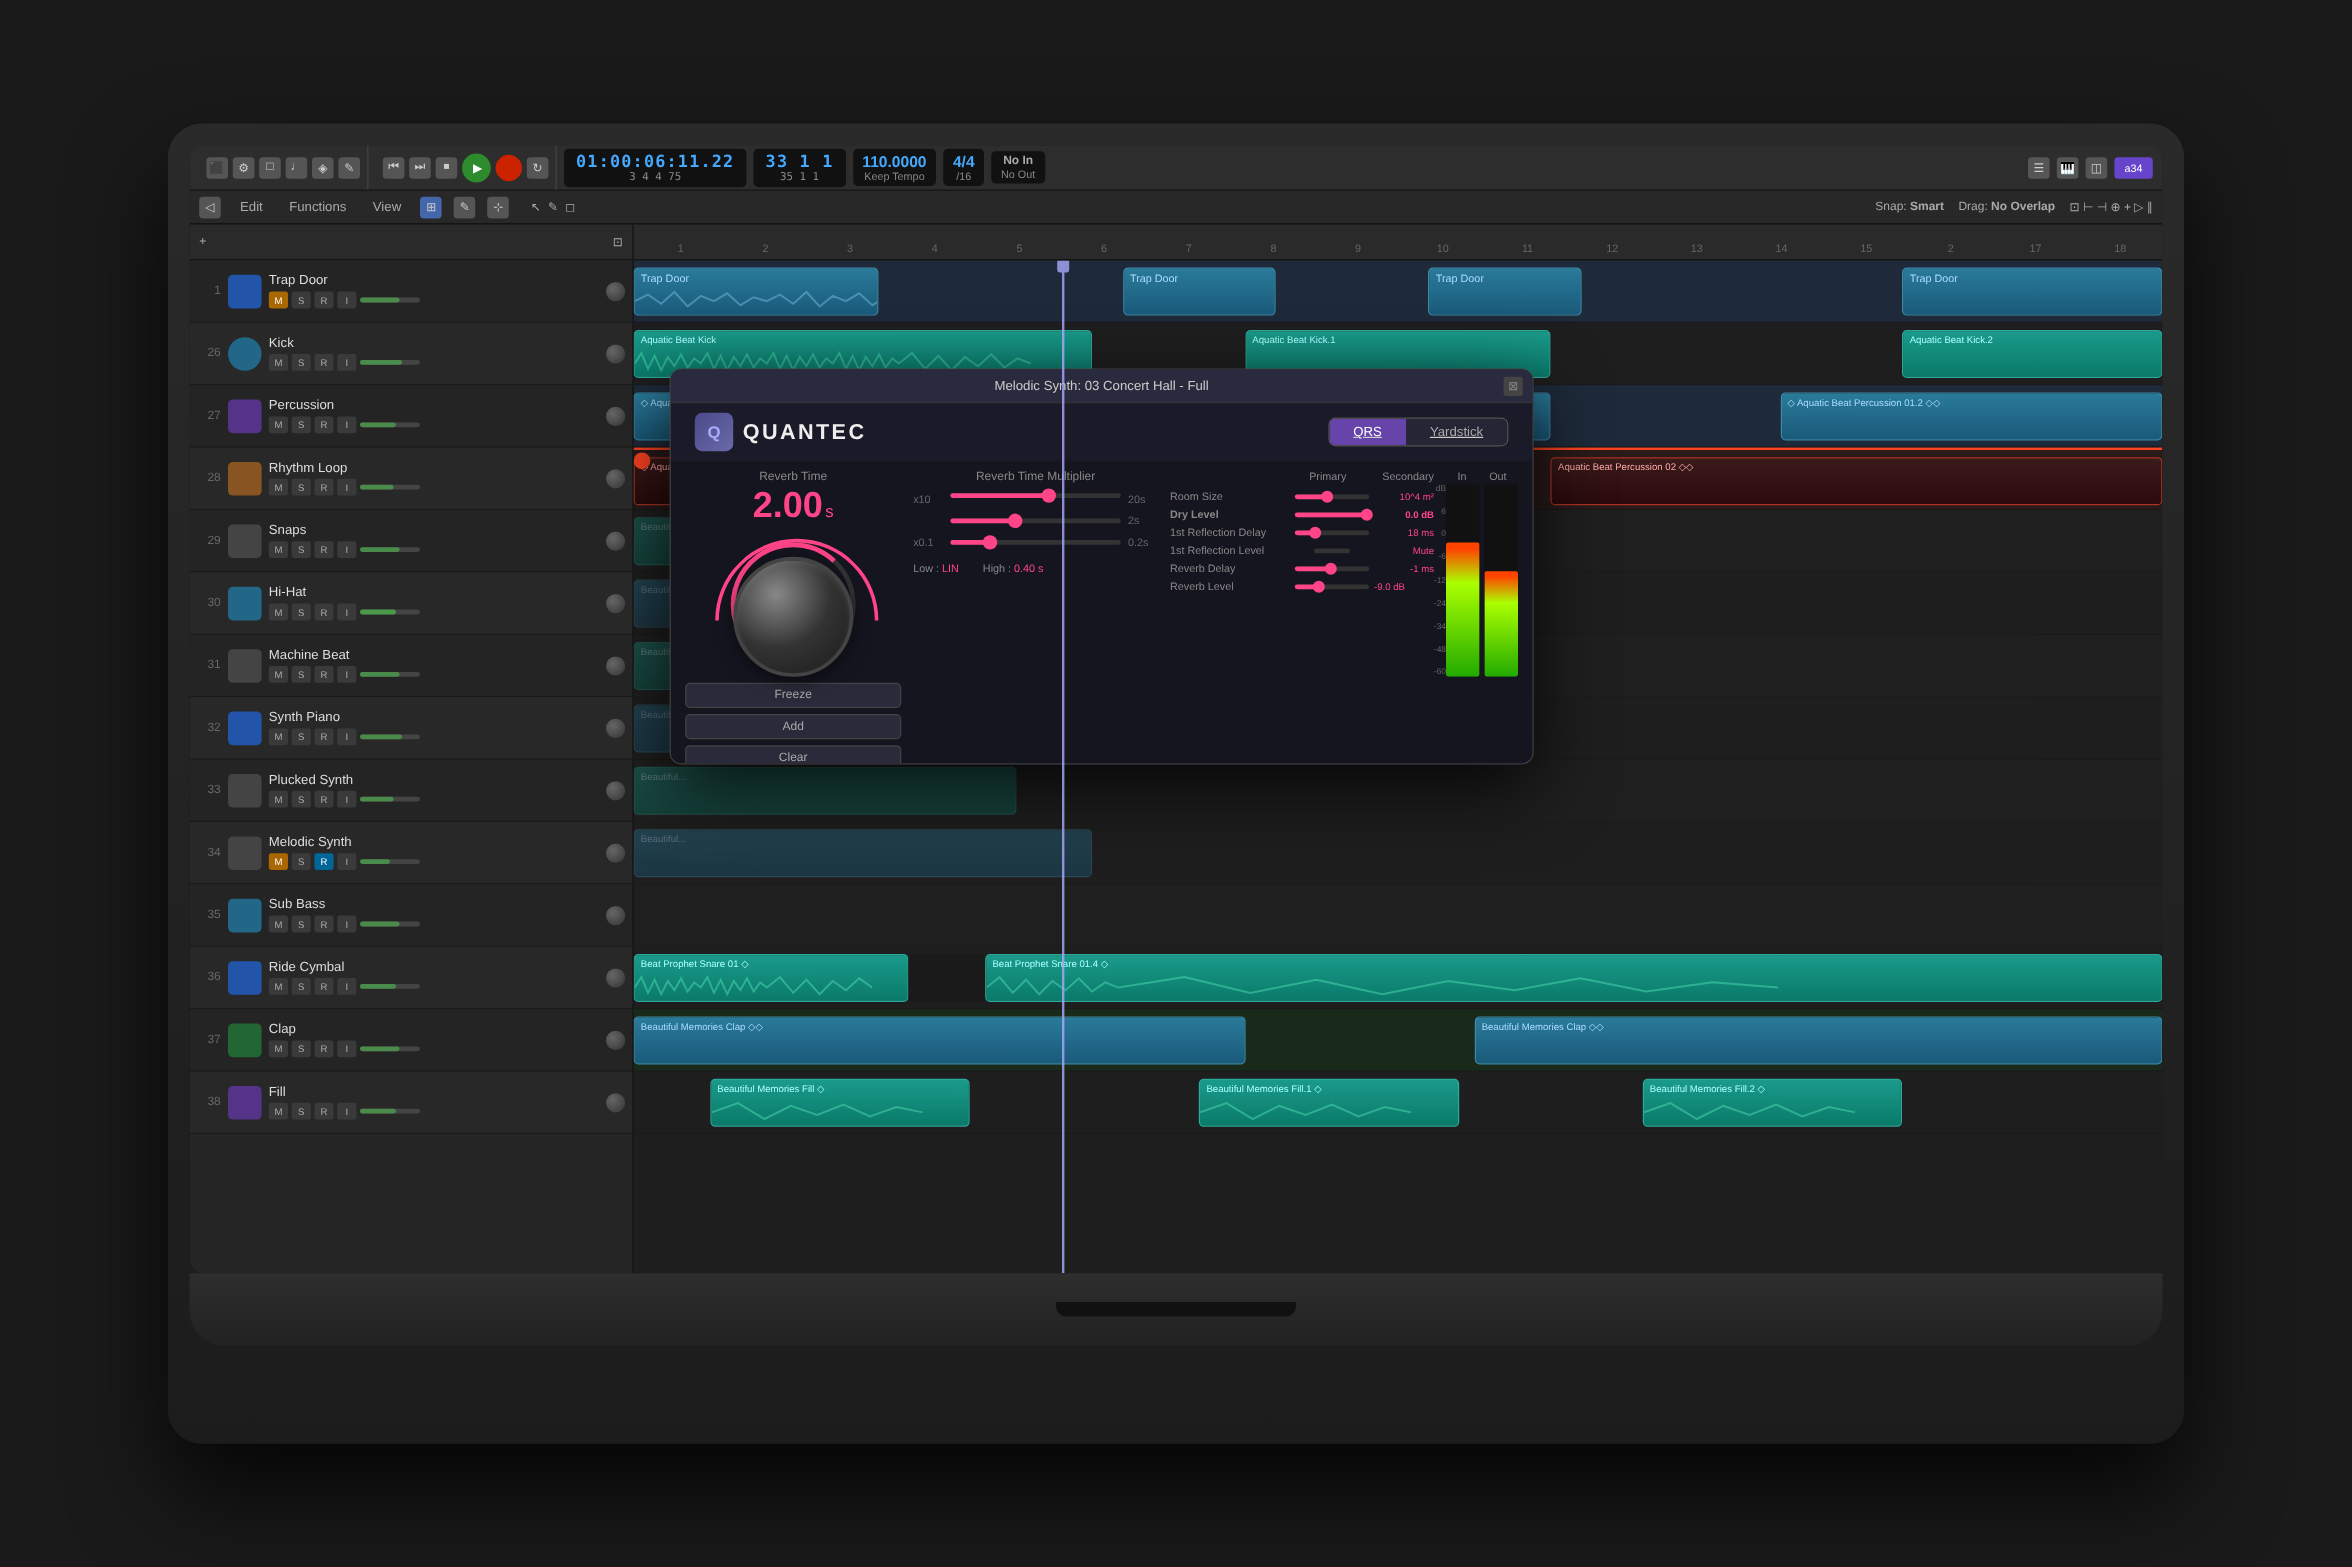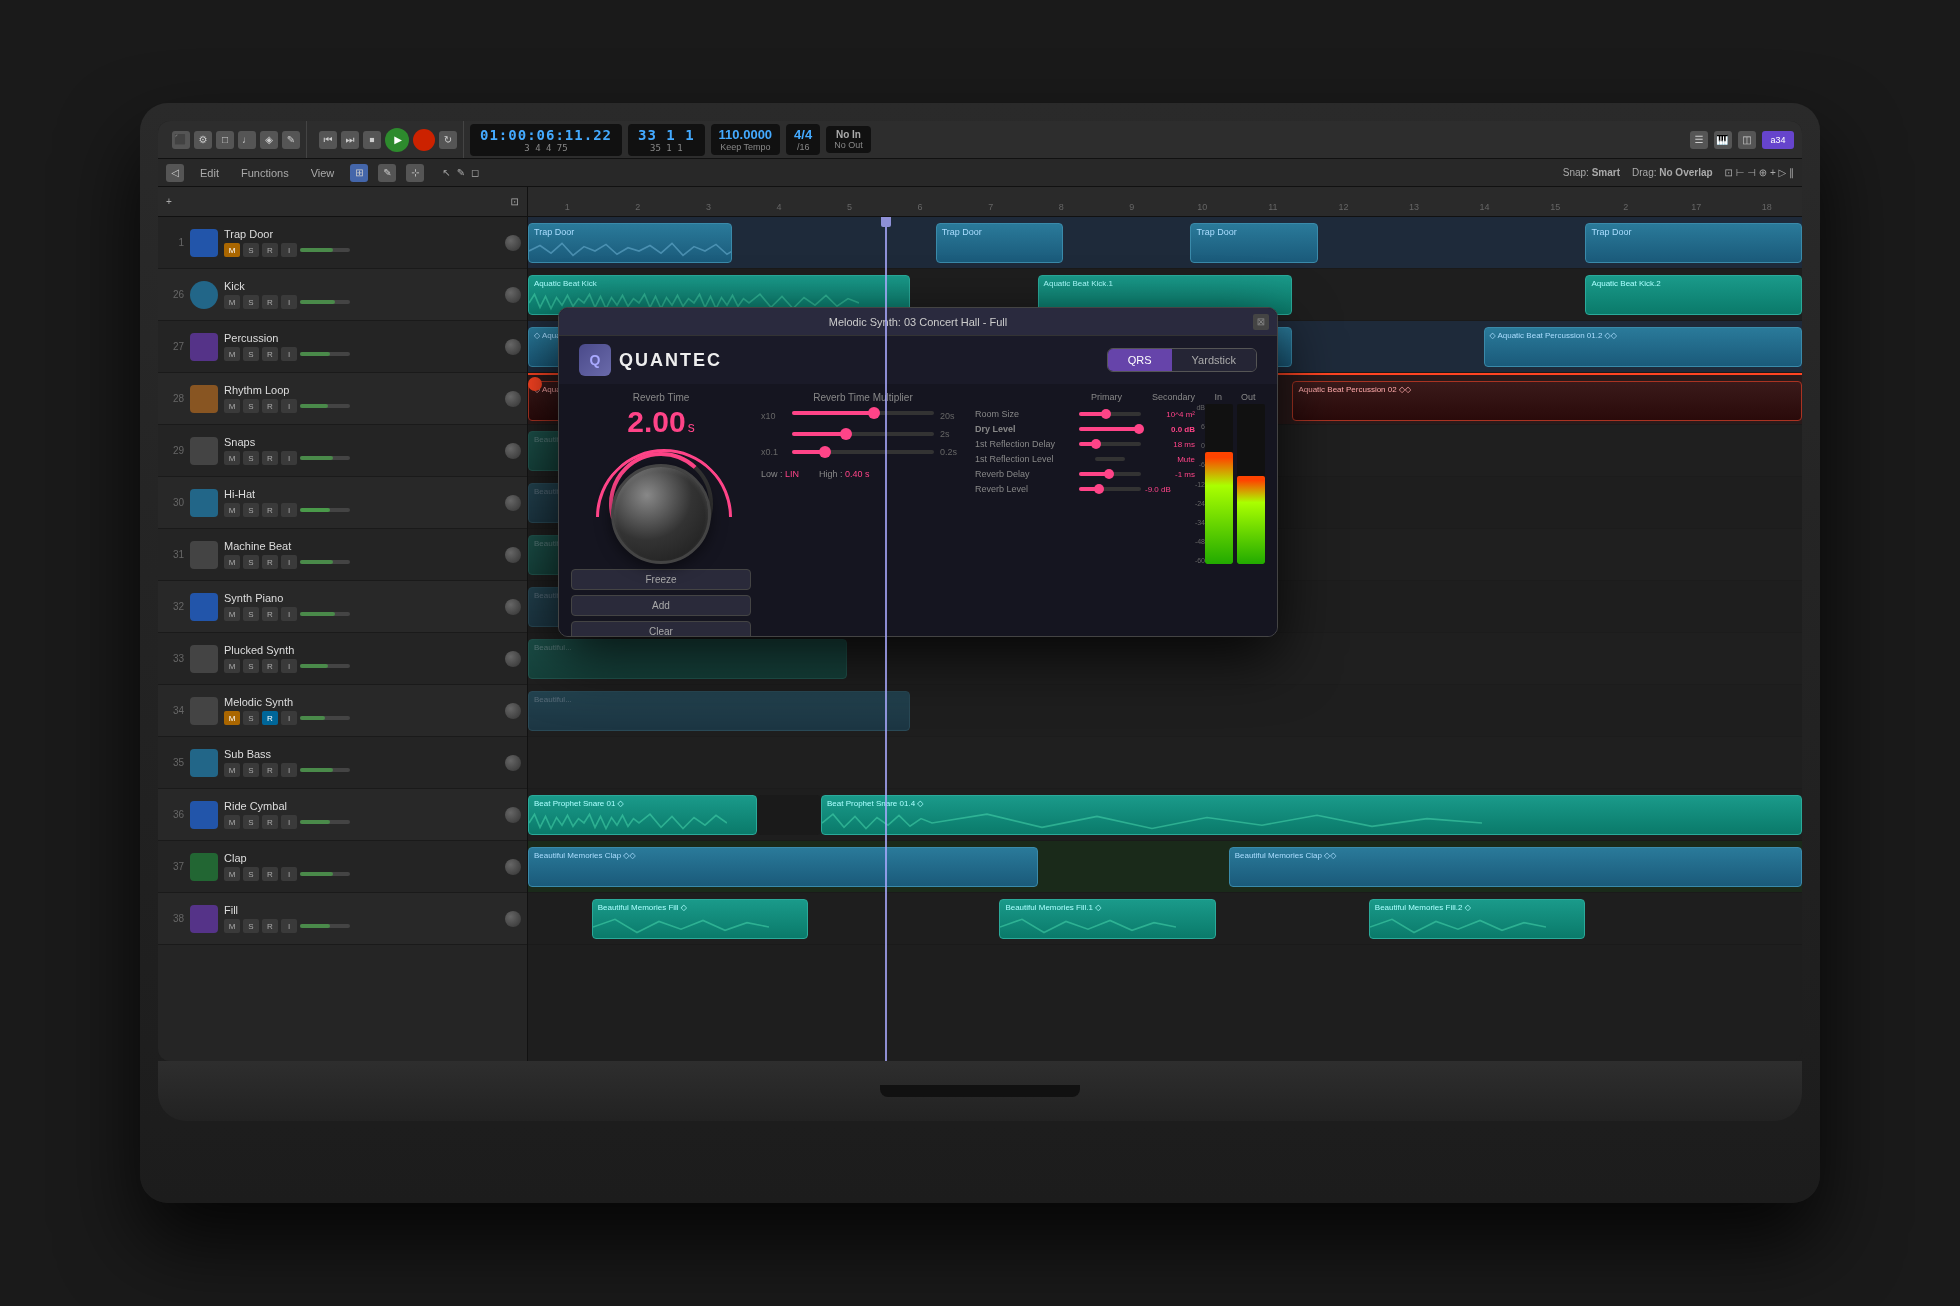--- a/index.html
+++ b/index.html
@@ -477,6 +477,7 @@
       border-radius: 6px;
       overflow: hidden;
       border: 1px solid #555;
+      text-decoration: underline;
     }
 
     .preset-tab {

